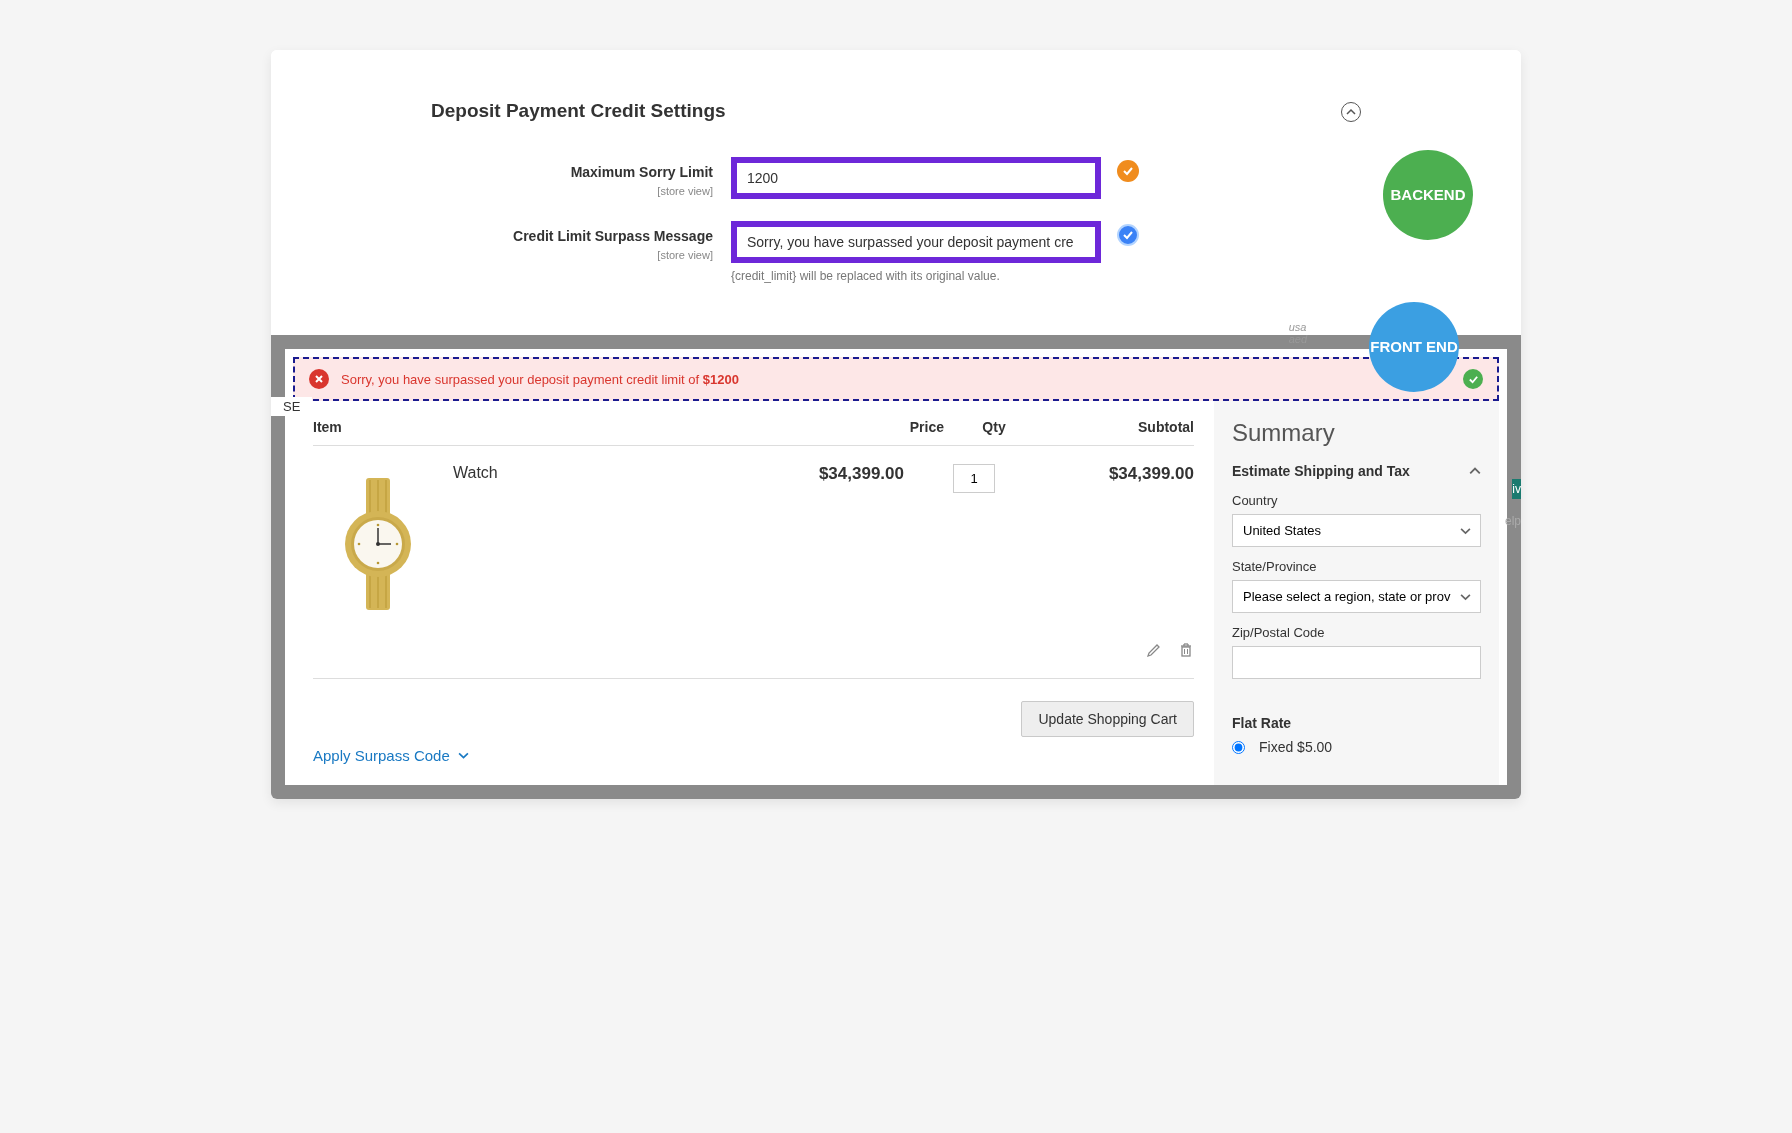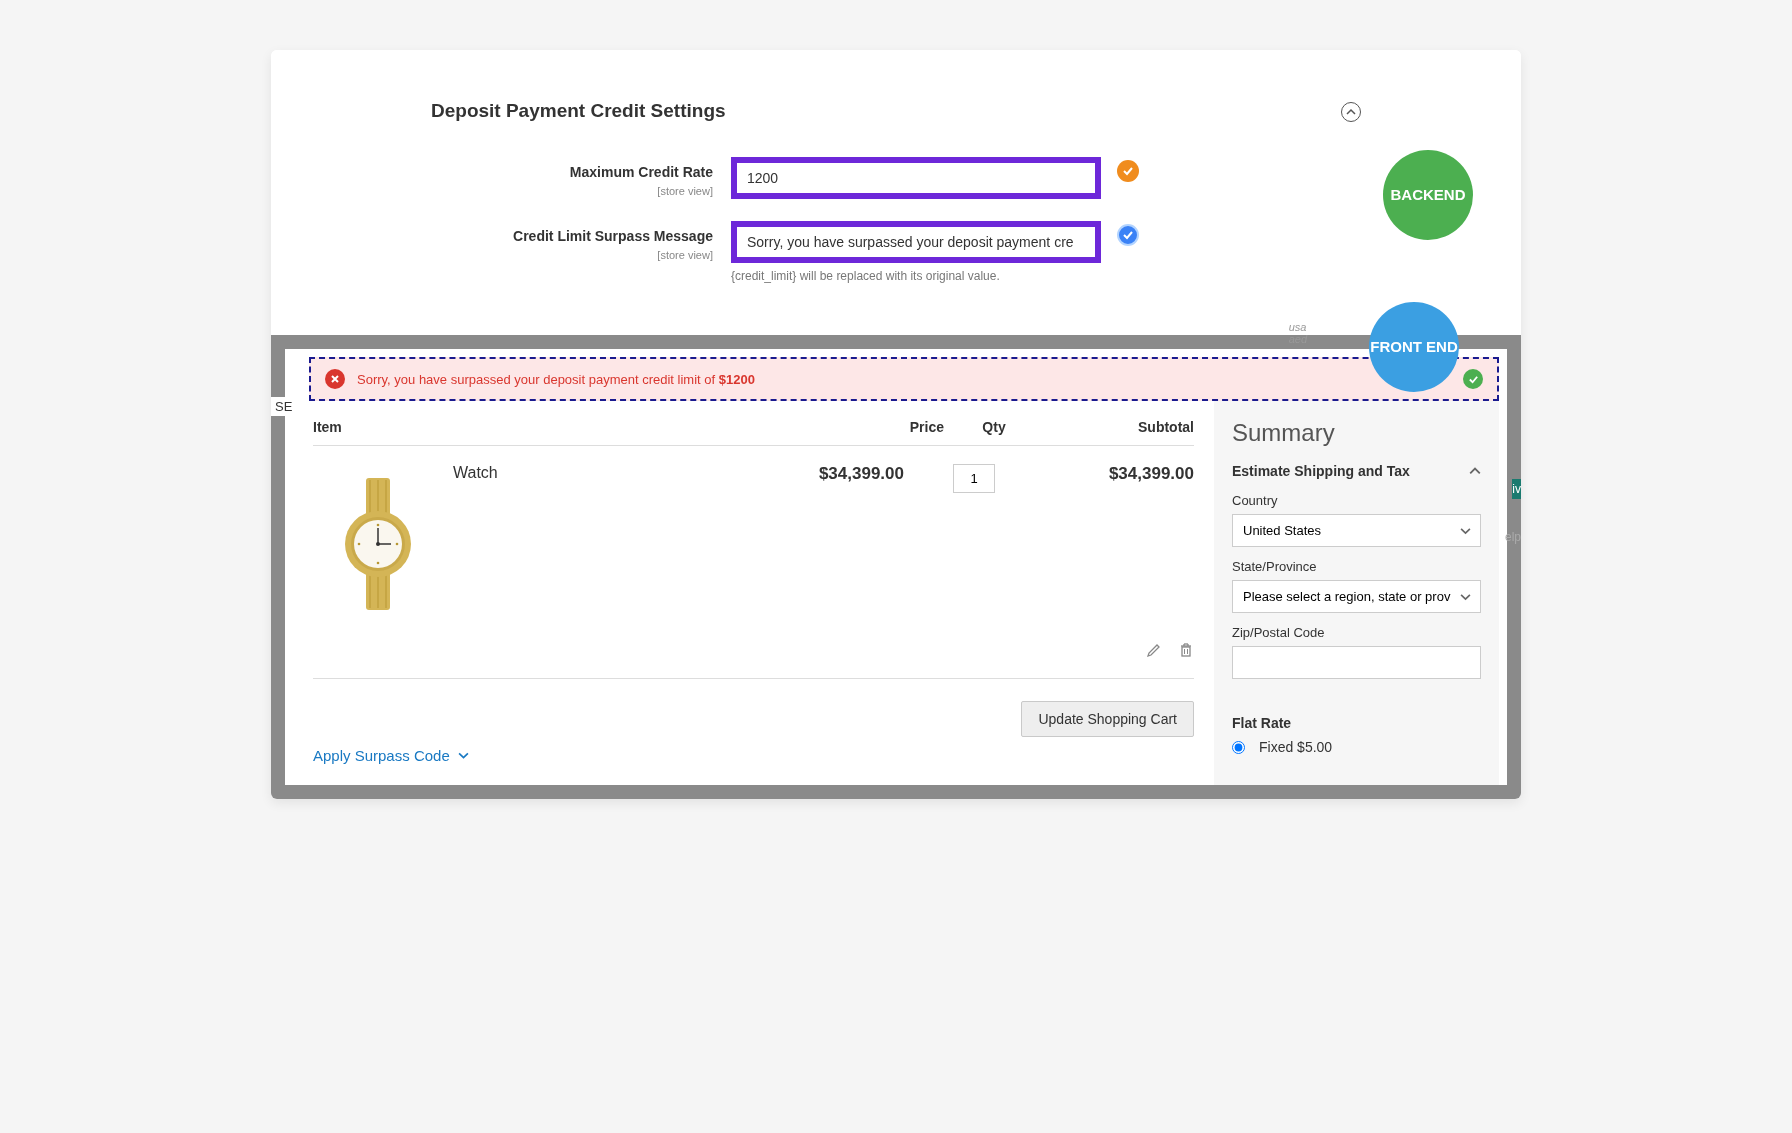--- a/index.html
+++ b/index.html
@@ -366,7 +366,7 @@
 
     <div class="form-row">
       <div class="form-label-col">
-        <span class="form-label">Maximum Credit Rate</span>
+        <span class="form-label">Maximum Sorry Limit</span>
         <span class="form-scope">[store view]</span>
       </div>
       <div class="form-input-col">

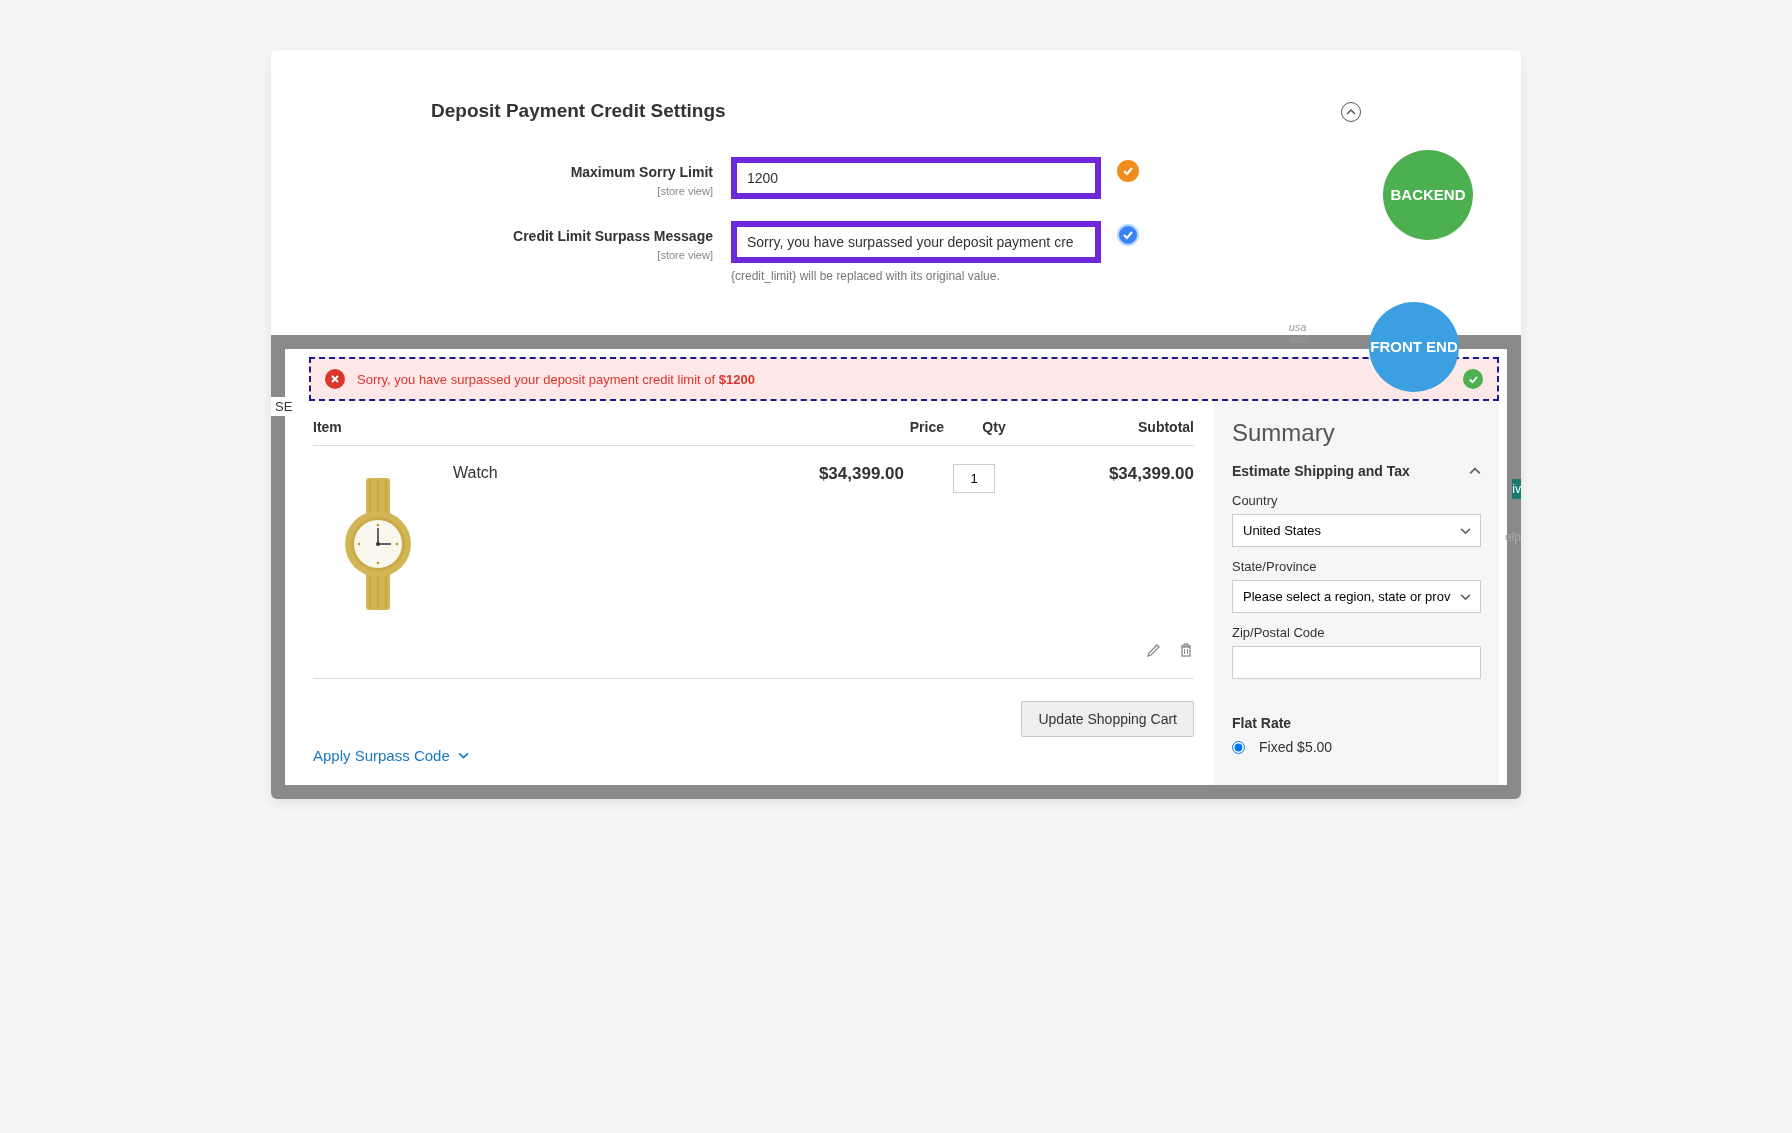--- a/index.html
+++ b/index.html
@@ -163,7 +163,7 @@
   font-size: 12px;
 }
 .error-banner {
-  margin: 8px 8px 0 24px;
+  margin: 8px 8px 0 8px;
   background: #fde7e7;
   border: 2px dashed #1a1a8f;
   padding: 10px 14px;

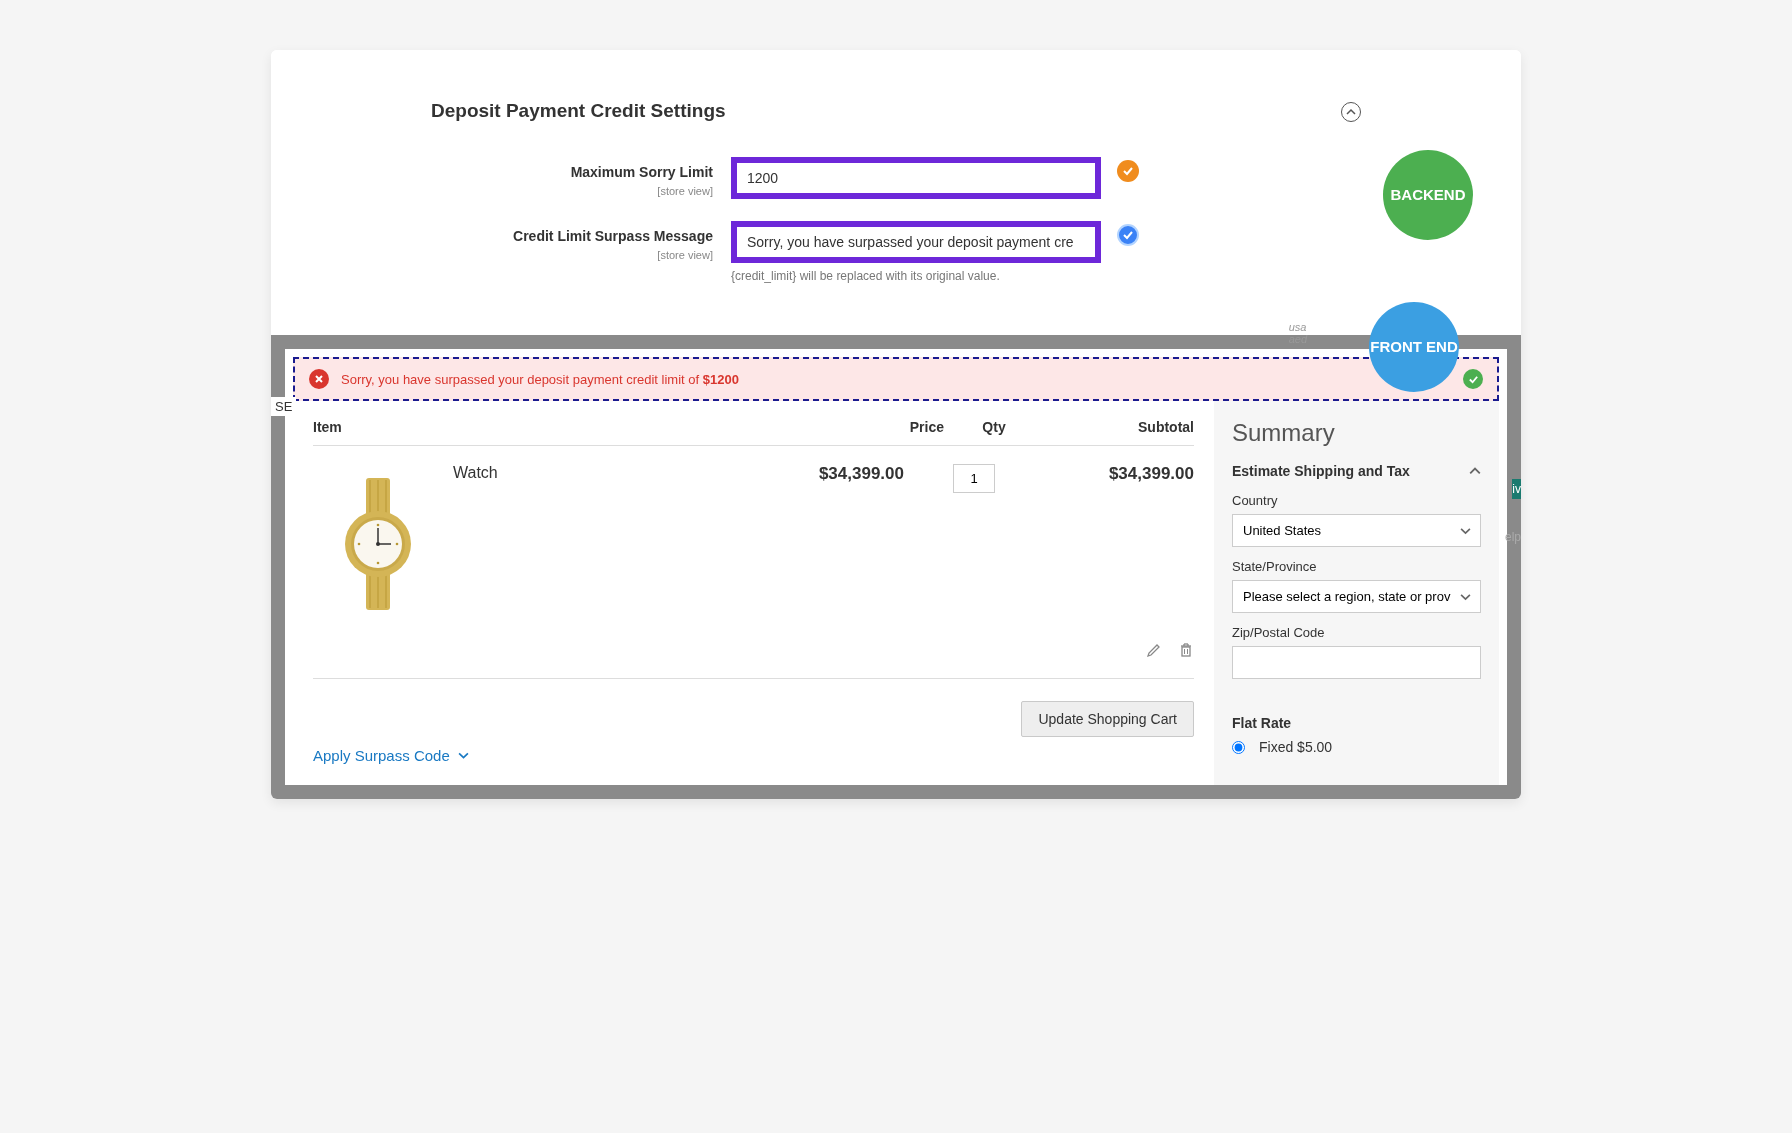--- a/index.html
+++ b/index.html
@@ -133,7 +133,7 @@
   left: -14px;
   top: 48px;
   background: #fff;
-  padding: 2px 4px;
+  padding: 2px 12px;
   font-size: 13px;
   color: #333;
 }

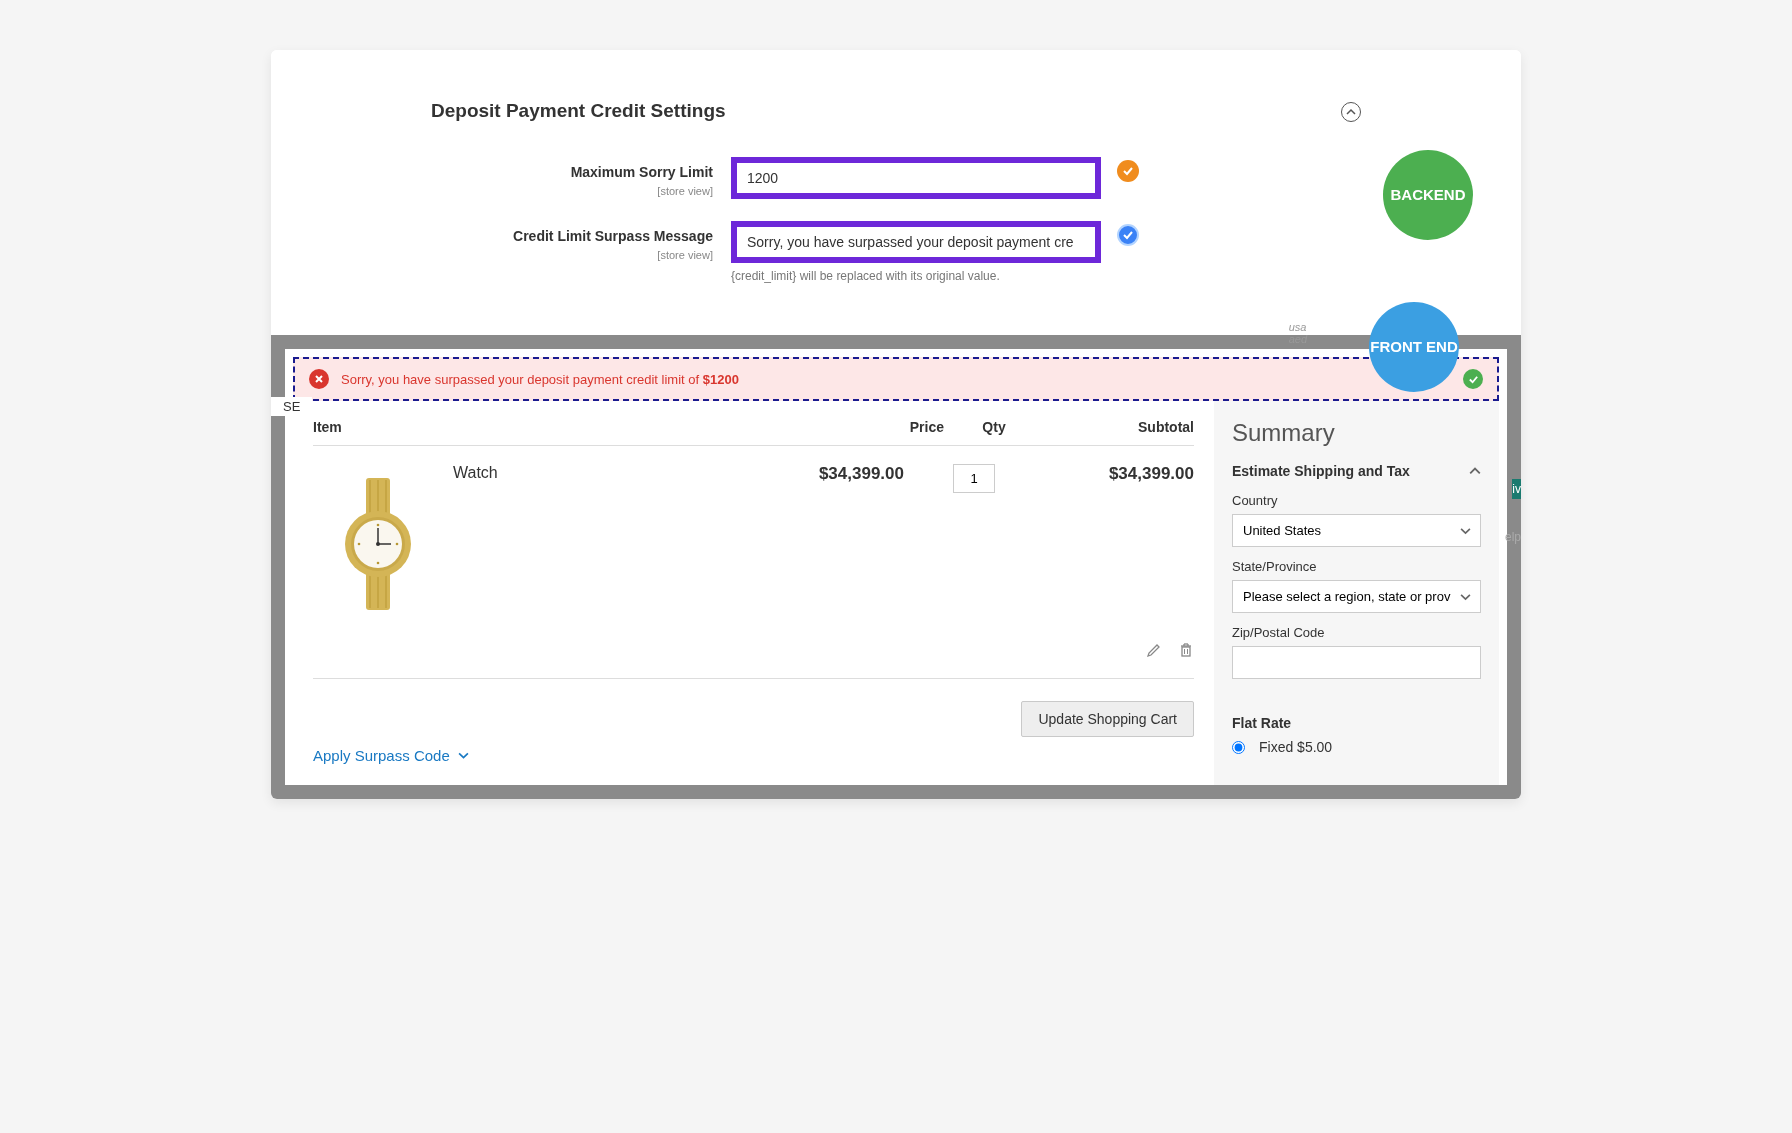--- a/index.html
+++ b/index.html
@@ -158,7 +158,7 @@
 .elp-fragment {
   position: absolute;
   right: -14px;
-  top: 181px;
+  top: 165px;
   color: #aaa;
   font-size: 12px;
 }

